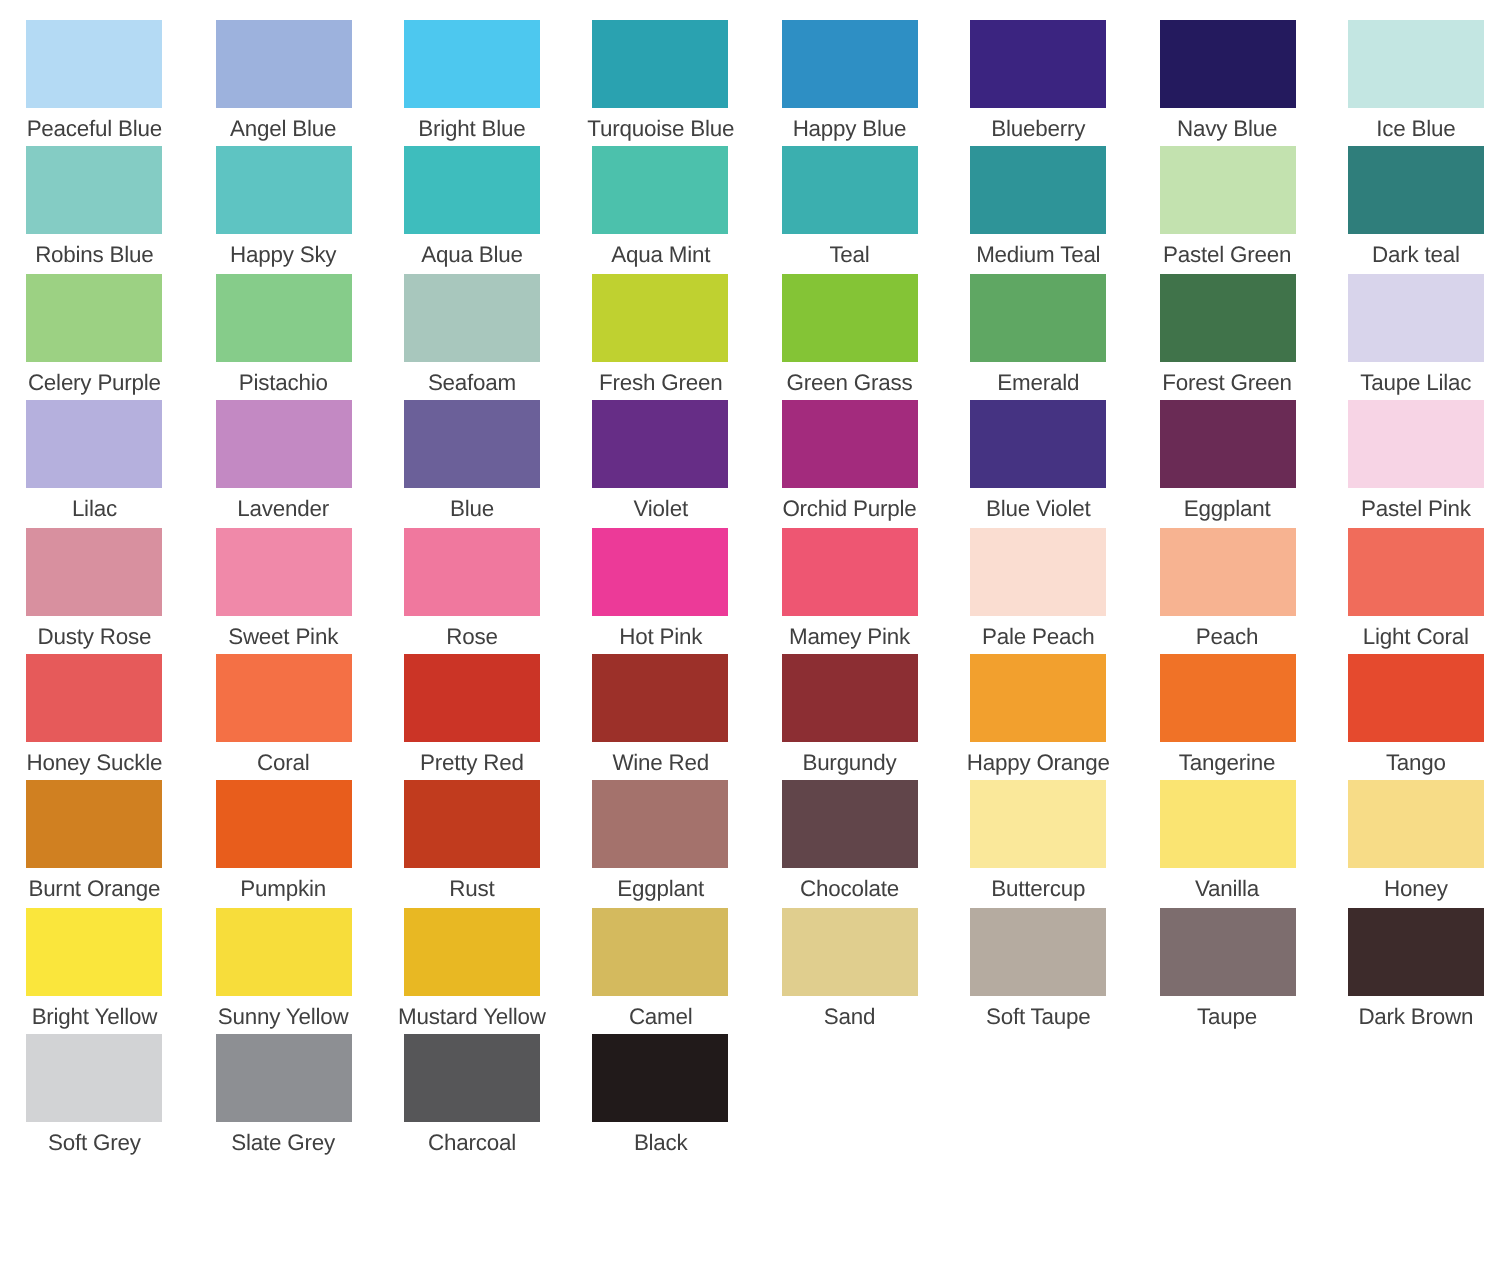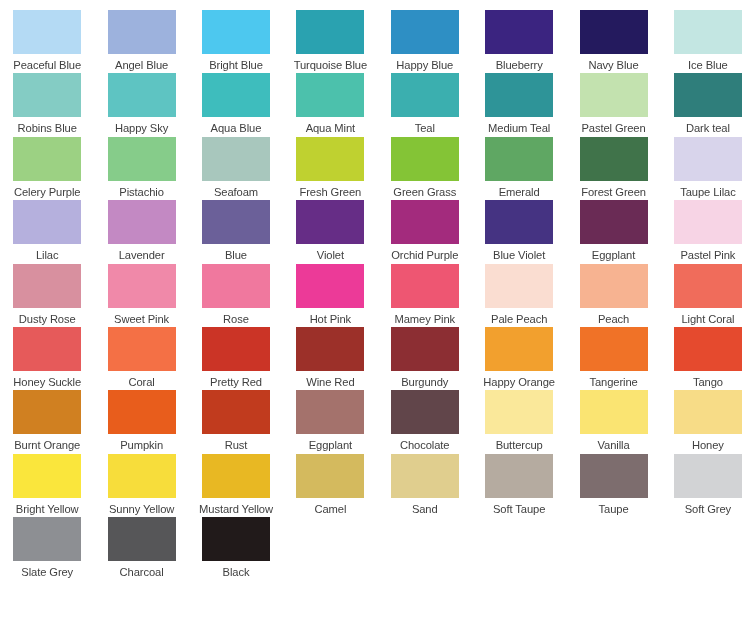--- a/index.html
+++ b/index.html
@@ -302,6 +302,10 @@
       <span class="swatch-label">Taupe</span>
     </div>
     <div class="swatch-cell">
+      <span class="swatch-chip" title="Dark Brown" style="background-color: rgb(61, 43, 43);"></span>
+      <span class="swatch-label">Dark Brown</span>
+    </div>
+    <div class="swatch-cell">
       <span class="swatch-chip" title="Soft Grey" style="background-color: rgb(210, 211, 213);"></span>
       <span class="swatch-label">Soft Grey</span>
     </div>

